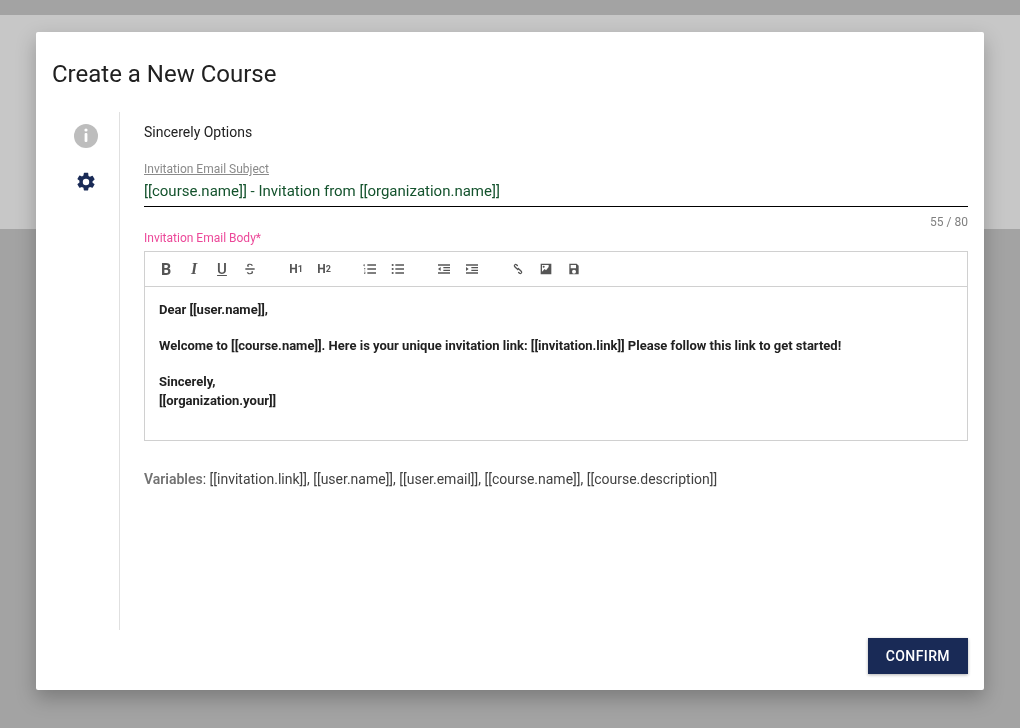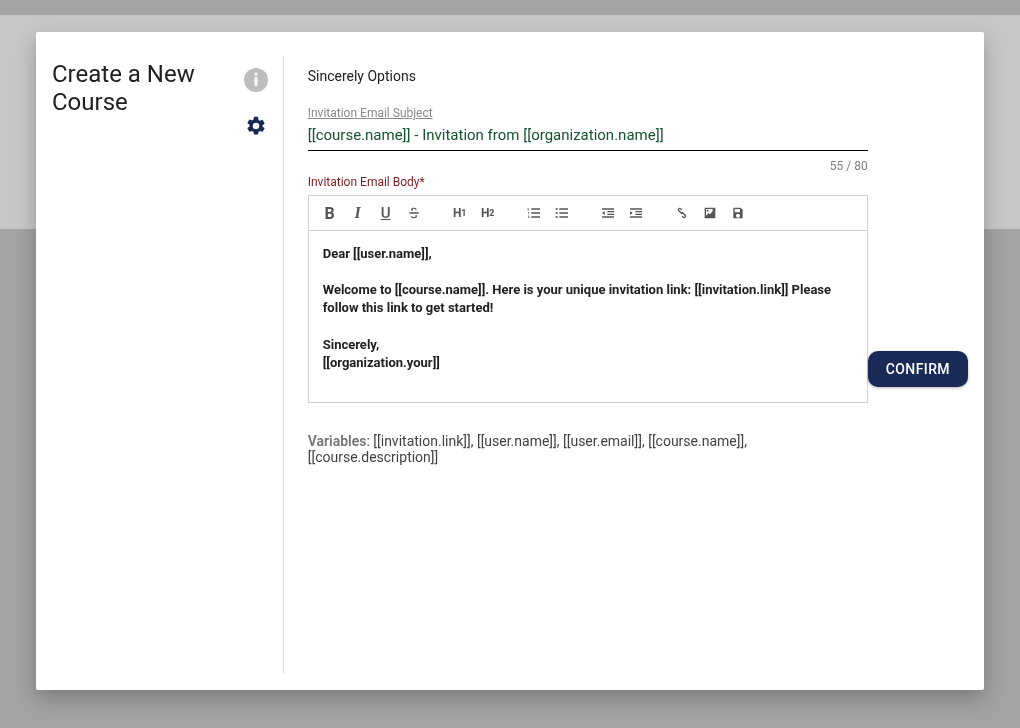--- a/index.html
+++ b/index.html
@@ -26,7 +26,7 @@
     border-radius: 2px;
     box-shadow: 0 8px 20px rgba(0,0,0,0.25);
     display: flex;
-    flex-direction: row;
+    flex-direction: column;
     padding: 24px 16px 16px 16px;
   }
   .modal-title {

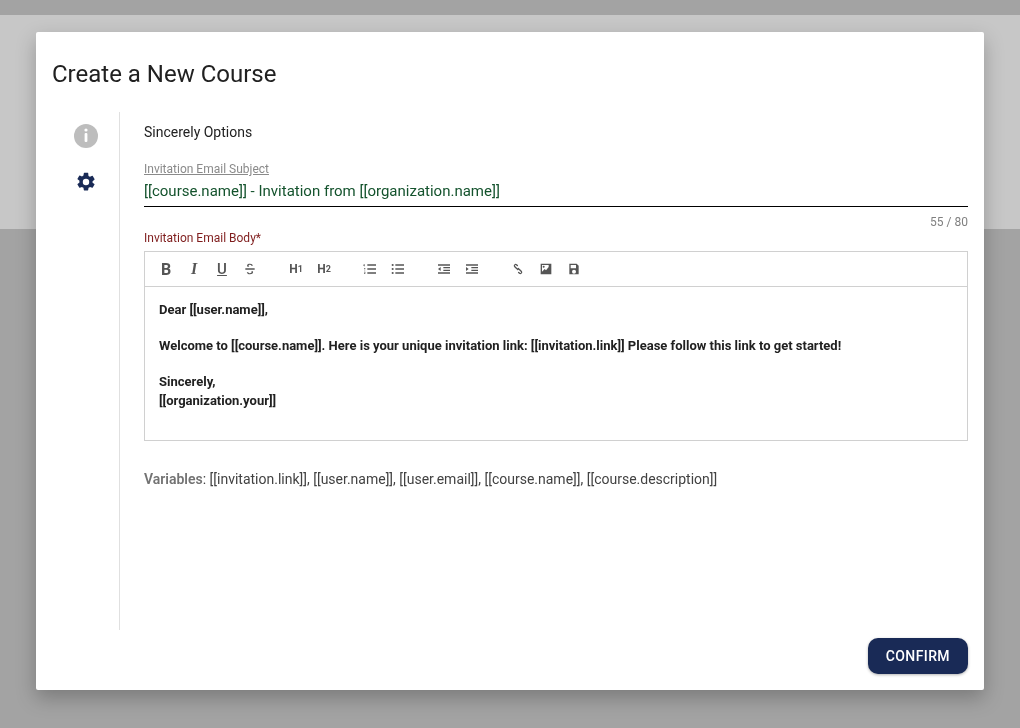--- a/index.html
+++ b/index.html
@@ -95,7 +95,7 @@
   }
   .body-label {
     font-size: 12px;
-    color: #7f1d1d;
+    color: #ec4899;
     margin-top: 2px;
     margin-bottom: 6px;
   }

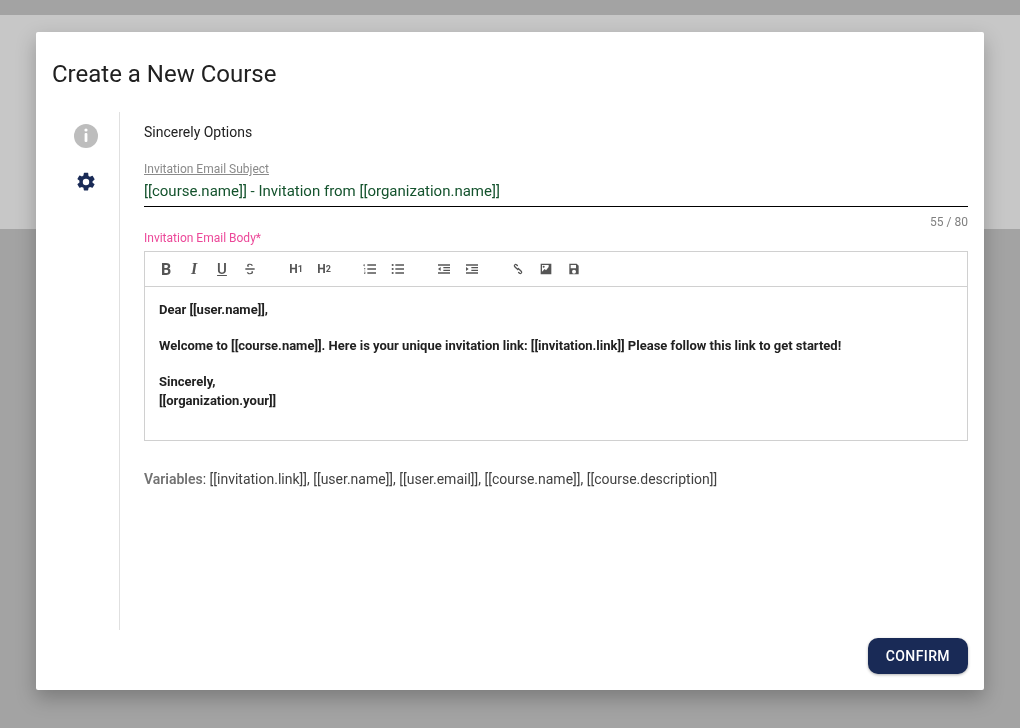--- a/index.html
+++ b/index.html
@@ -166,7 +166,7 @@
   .btn-confirm {
     background: #192a56;
     color: #fff;
-    border-radius: 10px;
+    border-radius: 0;
     box-shadow: 0 1px 3px rgba(0,0,0,0.3);
   }
 </style>

